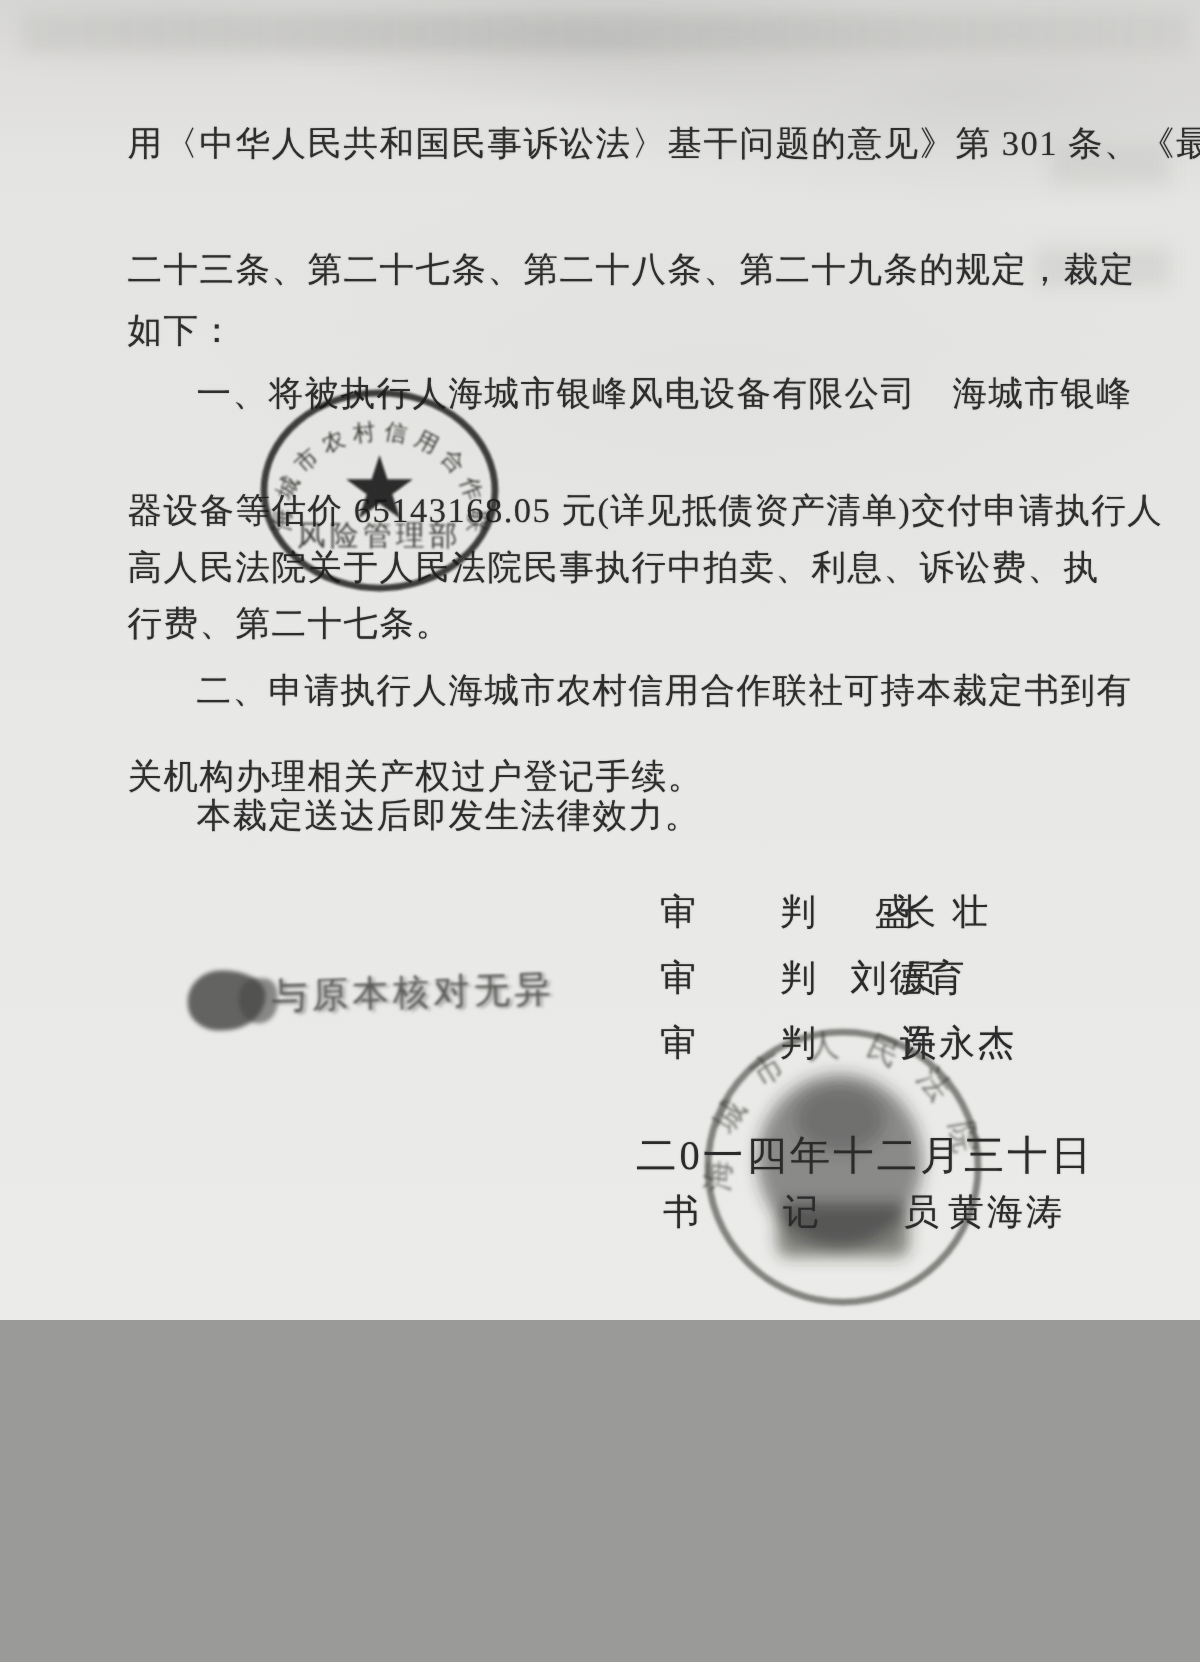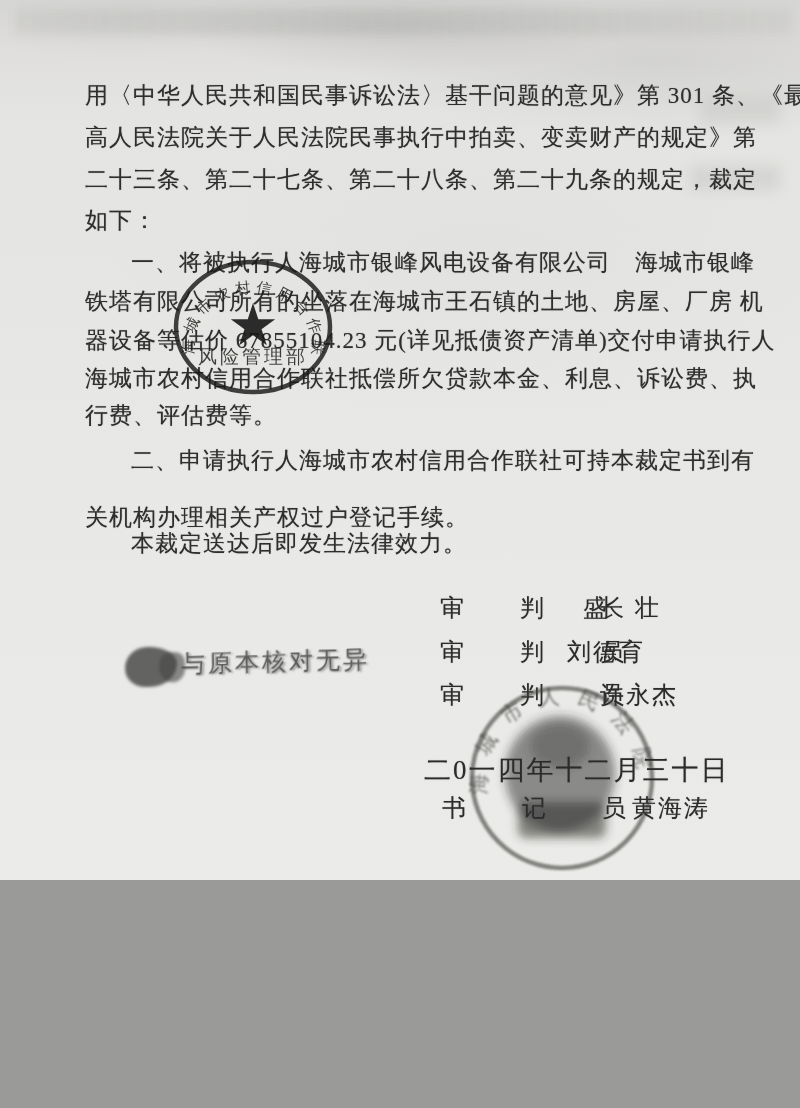--- a/index.html
+++ b/index.html
@@ -57,7 +57,6 @@
   <div class="crease"></div>
 
   <div class="bline" style="top:80px">用〈中华人民共和国民事诉讼法〉基干问题的意见》第 301 条、《最</div>
-  <div class="bline" style="top:122px">高人民法院关于人民法院民事执行中拍卖、变卖财产的规定》第</div>
   <div class="bline" style="top:205px">如下：</div>
   <div class="bline" style="top:164px">二十三条、第二十七条、第二十八条、第二十九条的规定，裁定</div>
   <div class="bline indent" style="top:247px">一、将被执行人海城市银峰风电设备有限公司　海城市银峰</div>

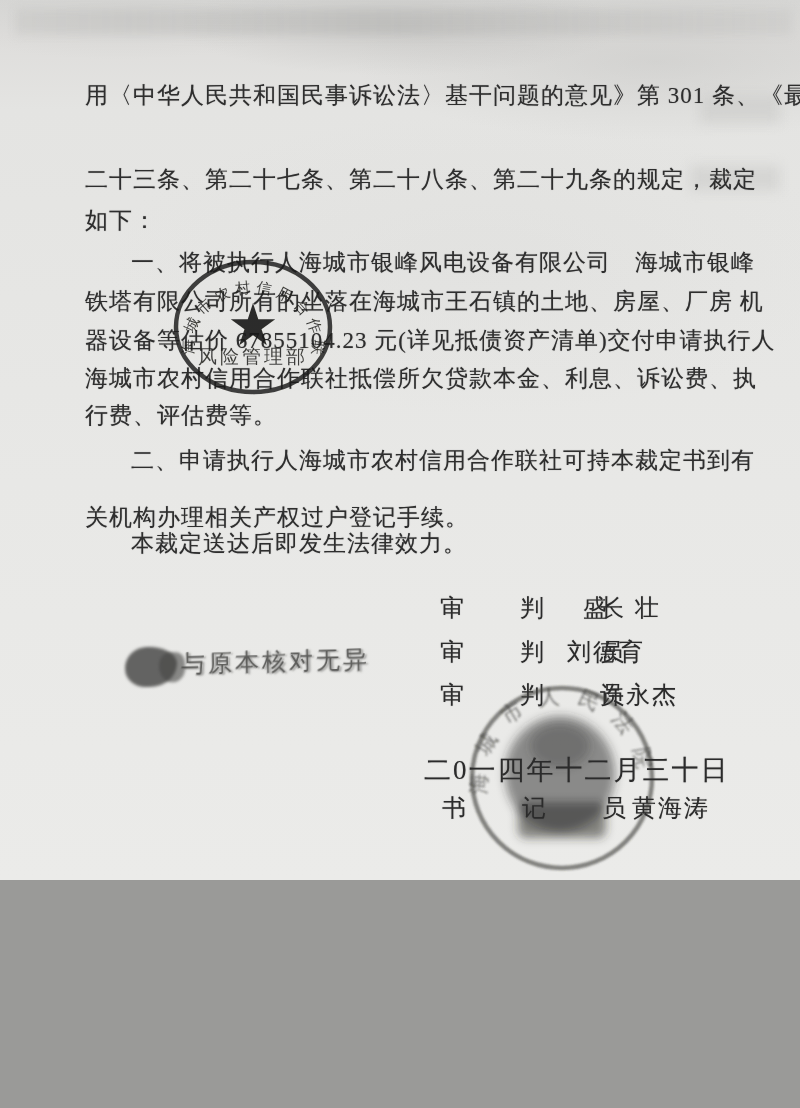--- a/index.html
+++ b/index.html
@@ -60,7 +60,6 @@
   <div class="bline" style="top:205px">如下：</div>
   <div class="bline" style="top:164px">二十三条、第二十七条、第二十八条、第二十九条的规定，裁定</div>
   <div class="bline indent" style="top:247px">一、将被执行人海城市银峰风电设备有限公司　海城市银峰</div>
-  <div class="bline" style="top:286px">铁塔有限公司所有的坐落在海城市王石镇的土地、房屋、厂房 机</div>
   <div class="bline" style="top:325px">器设备等估价 67855104.23 元(详见抵债资产清单)交付申请执行人</div>
   <div class="bline" style="top:363px">海城市农村信用合作联社抵偿所欠贷款本金、利息、诉讼费、执</div>
   <div class="bline" style="top:400px">行费、评估费等。</div>

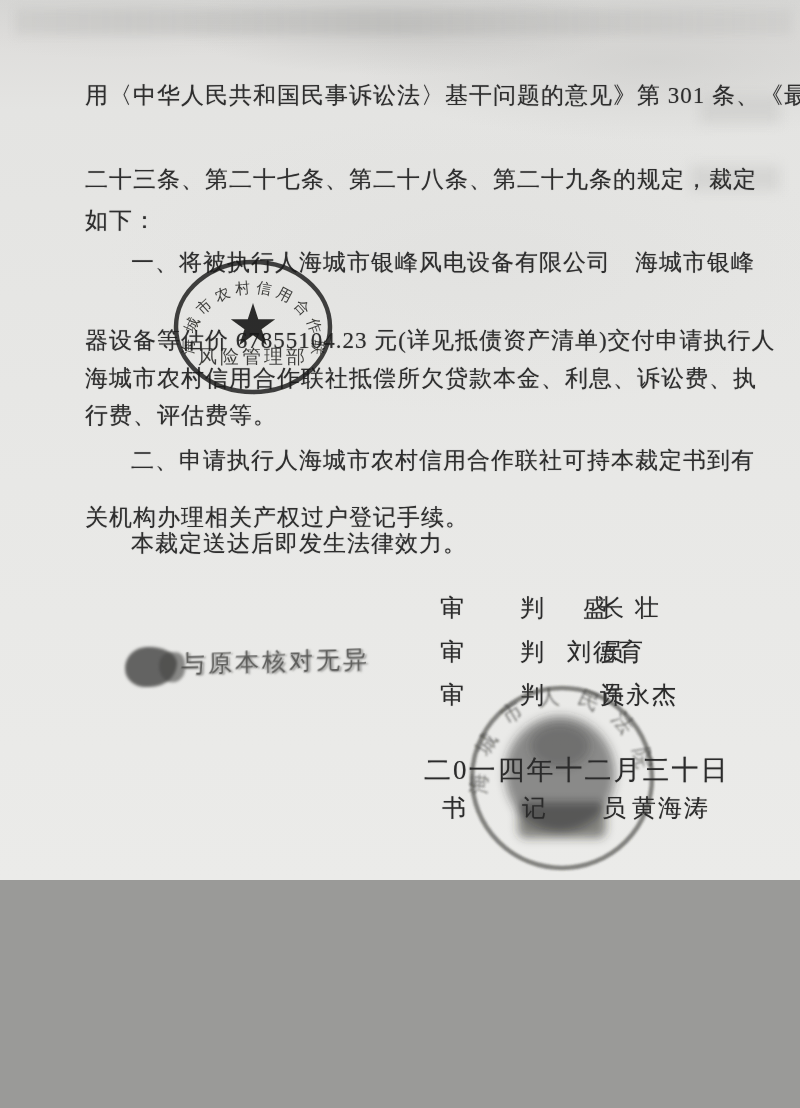--- a/index.html
+++ b/index.html
@@ -60,7 +60,7 @@
   <div class="bline" style="top:205px">如下：</div>
   <div class="bline" style="top:164px">二十三条、第二十七条、第二十八条、第二十九条的规定，裁定</div>
   <div class="bline indent" style="top:247px">一、将被执行人海城市银峰风电设备有限公司　海城市银峰</div>
-  <div class="bline" style="top:325px">器设备等估价 67855104.23 元(详见抵债资产清单)交付申请执行人</div>
+  <div class="bline" style="top:325px">器设备等估价 65143168.05 元(详见抵债资产清单)交付申请执行人</div>
   <div class="bline" style="top:363px">海城市农村信用合作联社抵偿所欠贷款本金、利息、诉讼费、执</div>
   <div class="bline" style="top:400px">行费、评估费等。</div>
   <div class="bline indent" style="top:445px">二、申请执行人海城市农村信用合作联社可持本裁定书到有</div>

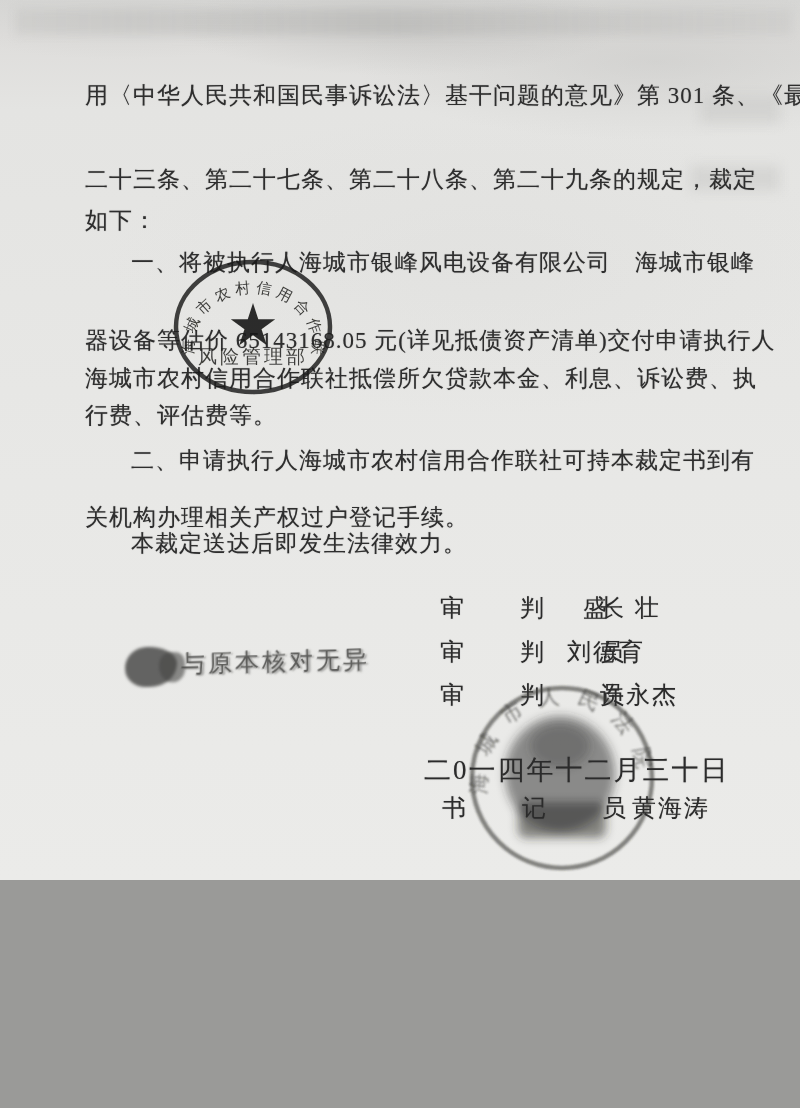--- a/index.html
+++ b/index.html
@@ -61,7 +61,7 @@
   <div class="bline" style="top:164px">二十三条、第二十七条、第二十八条、第二十九条的规定，裁定</div>
   <div class="bline indent" style="top:247px">一、将被执行人海城市银峰风电设备有限公司　海城市银峰</div>
   <div class="bline" style="top:325px">器设备等估价 65143168.05 元(详见抵债资产清单)交付申请执行人</div>
-  <div class="bline" style="top:363px">海城市农村信用合作联社抵偿所欠贷款本金、利息、诉讼费、执</div>
+  <div class="bline" style="top:363px">高人民法院关于人民法院民事执行中拍卖、利息、诉讼费、执</div>
   <div class="bline" style="top:400px">行费、评估费等。</div>
   <div class="bline indent" style="top:445px">二、申请执行人海城市农村信用合作联社可持本裁定书到有</div>
   <div class="bline" style="top:502px">关机构办理相关产权过户登记手续。</div>

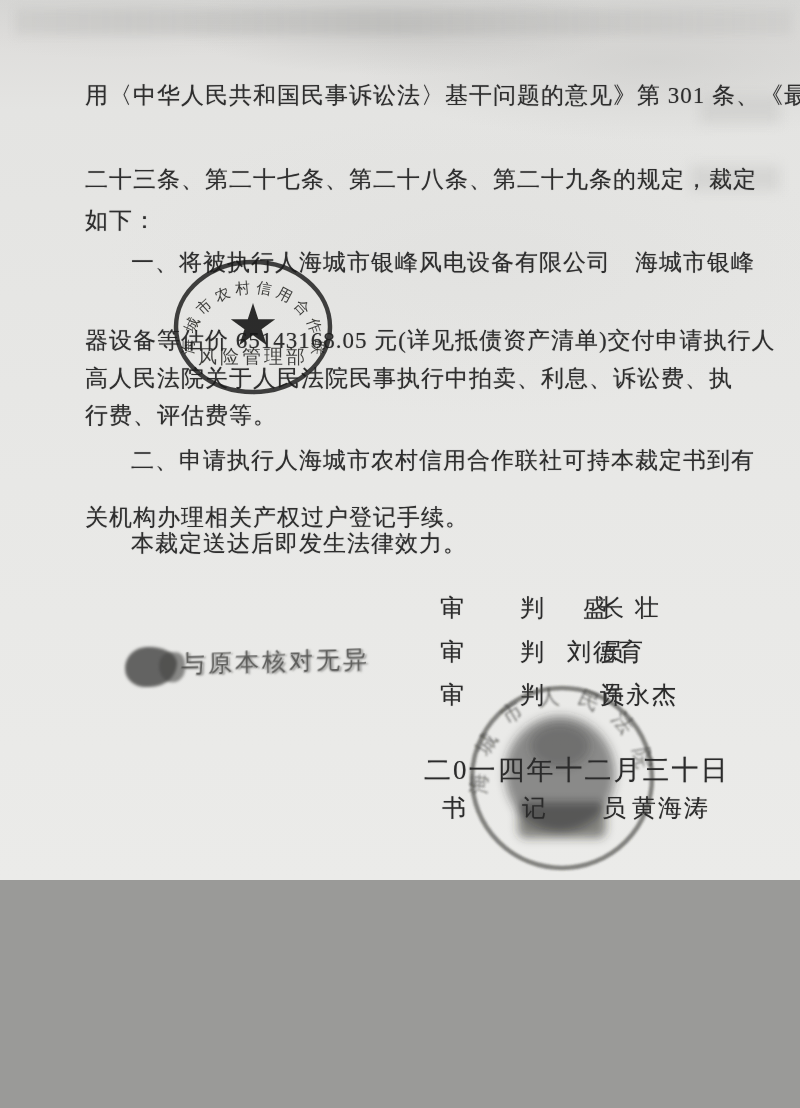--- a/index.html
+++ b/index.html
@@ -62,7 +62,7 @@
   <div class="bline indent" style="top:247px">一、将被执行人海城市银峰风电设备有限公司　海城市银峰</div>
   <div class="bline" style="top:325px">器设备等估价 65143168.05 元(详见抵债资产清单)交付申请执行人</div>
   <div class="bline" style="top:363px">高人民法院关于人民法院民事执行中拍卖、利息、诉讼费、执</div>
-  <div class="bline" style="top:400px">行费、评估费等。</div>
+  <div class="bline" style="top:400px">行费、第二十七条。</div>
   <div class="bline indent" style="top:445px">二、申请执行人海城市农村信用合作联社可持本裁定书到有</div>
   <div class="bline" style="top:502px">关机构办理相关产权过户登记手续。</div>
   <div class="bline indent" style="top:528px">本裁定送达后即发生法律效力。</div>

